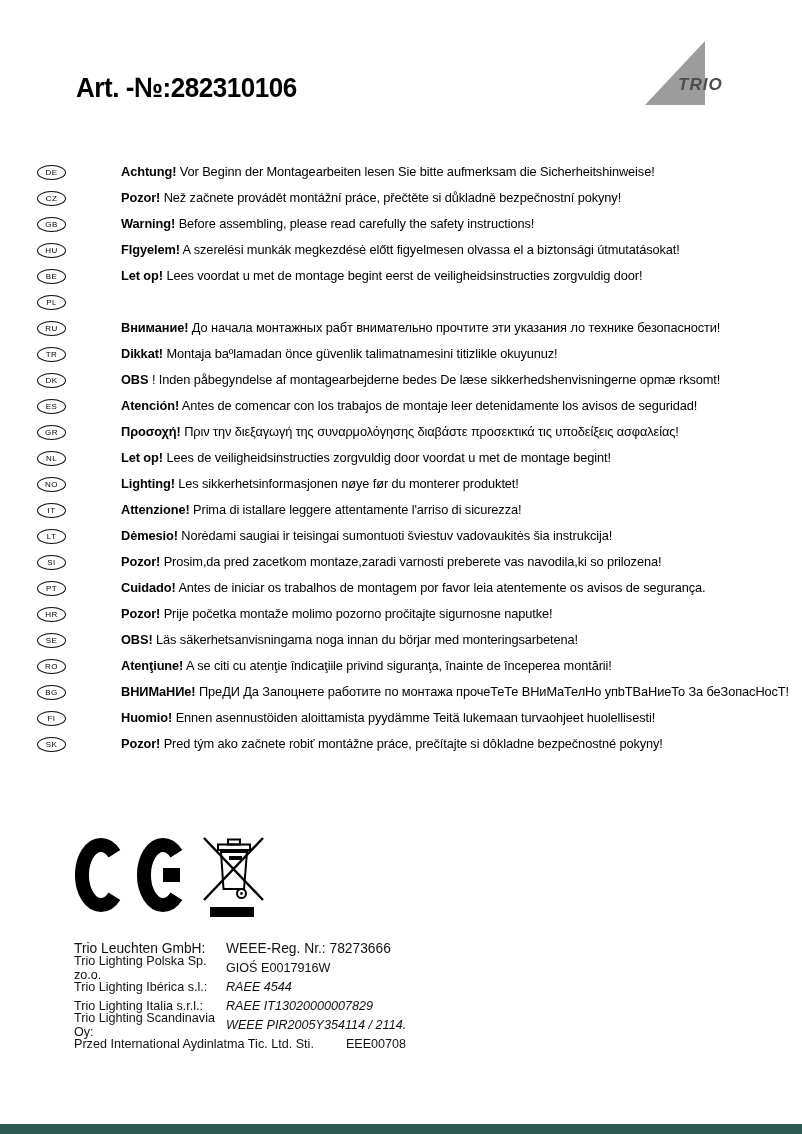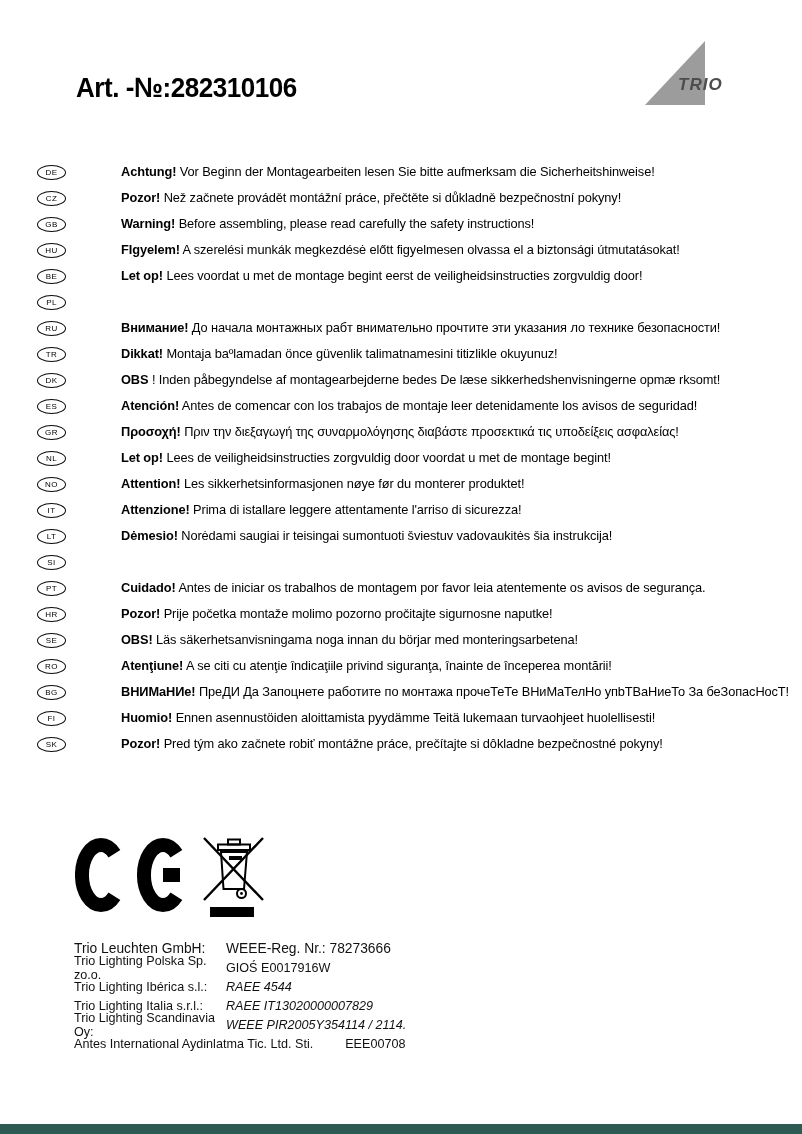--- a/index.html
+++ b/index.html
@@ -124,7 +124,7 @@
 
     <div class="wrow">
       <span class="badge">NO</span>
-      <span class="wtext"><b class="lead">Attention!</b><span class="rest"> Les sikkerhetsinformasjonen nøye før du monterer produktet!</span></span>
+      <span class="wtext"><b class="lead">Lighting!</b><span class="rest"> Les sikkerhetsinformasjonen nøye før du monterer produktet!</span></span>
     </div>
 
     <div class="wrow">

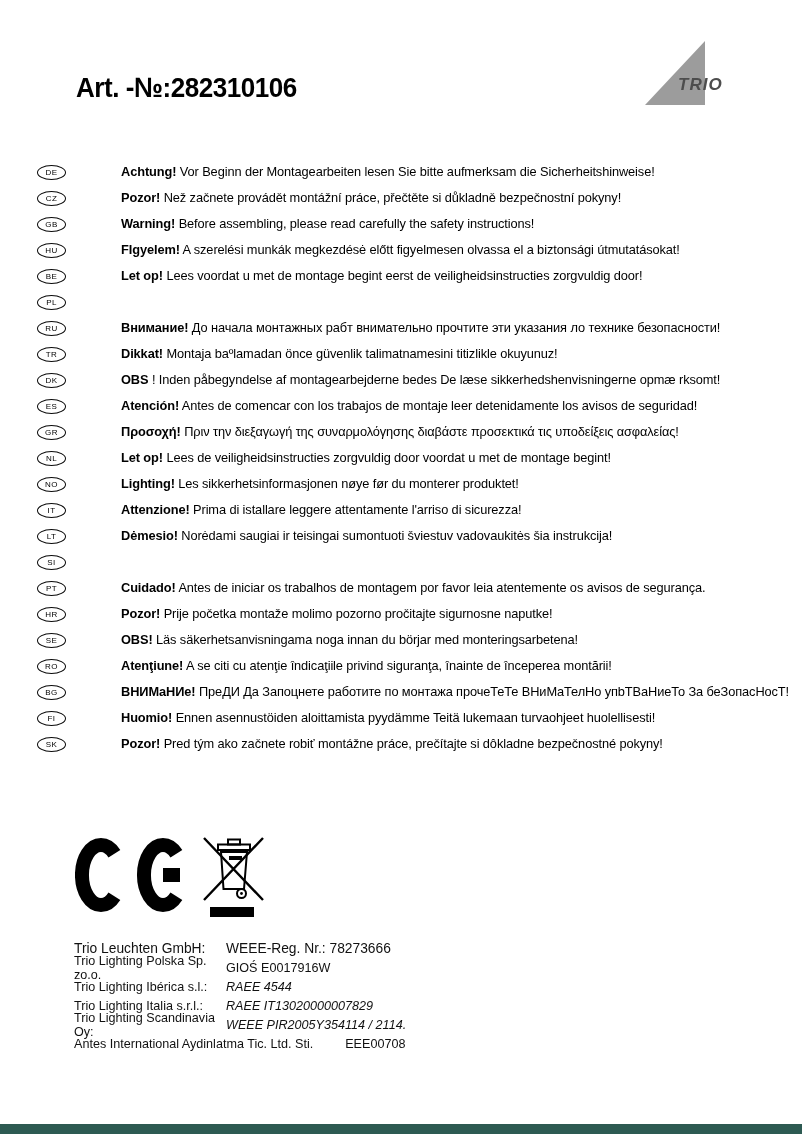--- a/index.html
+++ b/index.html
@@ -139,6 +139,7 @@
 
     <div class="wrow">
       <span class="badge">SI</span>
+      <span class="wtext"><b class="lead">Pozor!</b><span class="rest"> Prosim,da pred zacetkom montaze,zaradi varnosti preberete vas navodila,ki so prilozena!</span></span>
     </div>
 
     <div class="wrow">

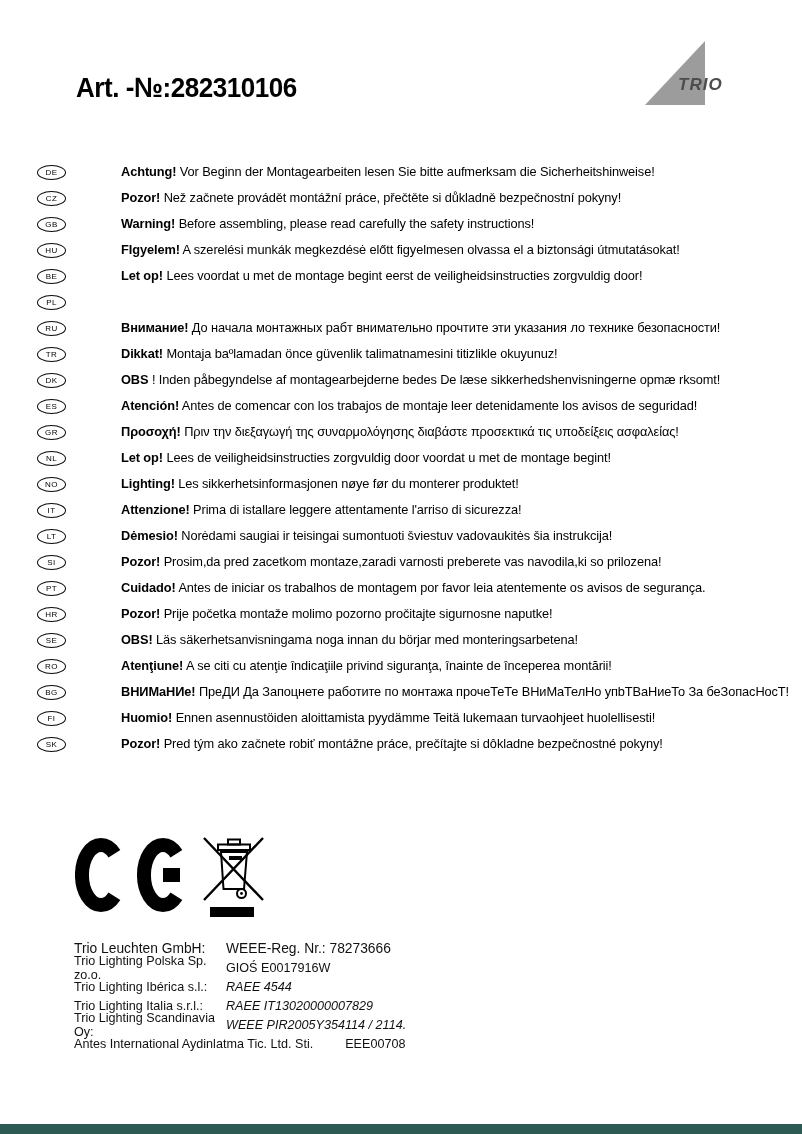--- a/index.html
+++ b/index.html
@@ -225,7 +225,7 @@
     </div>
 
     <div class="frow inline">
-      <span class="flabel">Antes International Aydinlatma Tic. Ltd. Sti.</span>
+      <span class="flabel">Przed International Aydinlatma Tic. Ltd. Sti.</span>
       <span class="fvalue">EEE00708</span>
     </div>
   </div>

